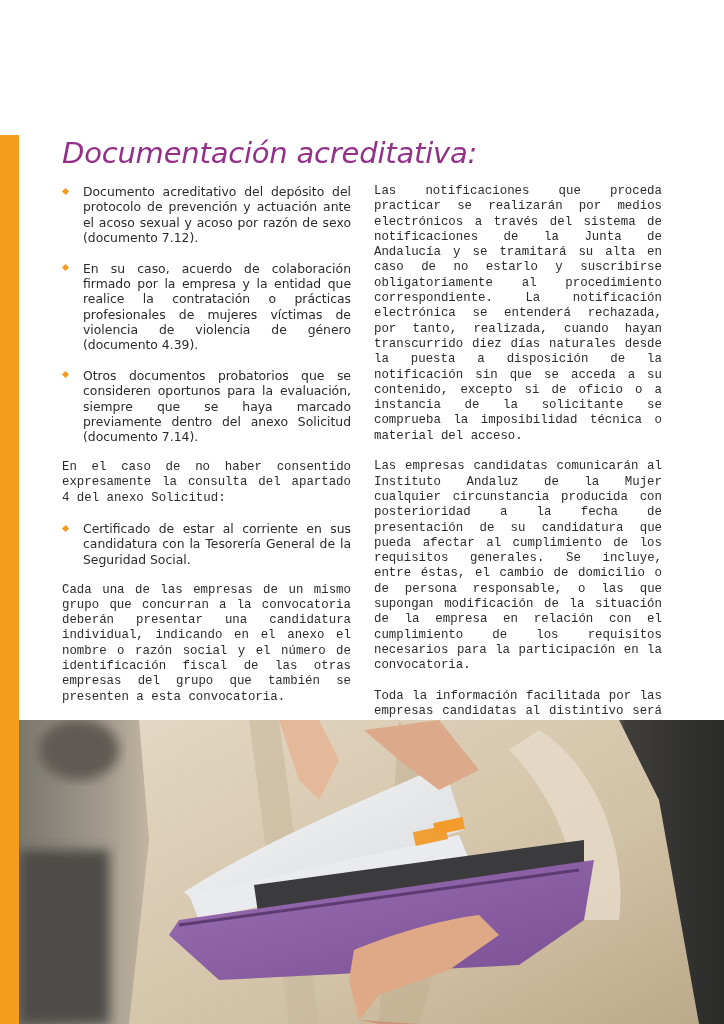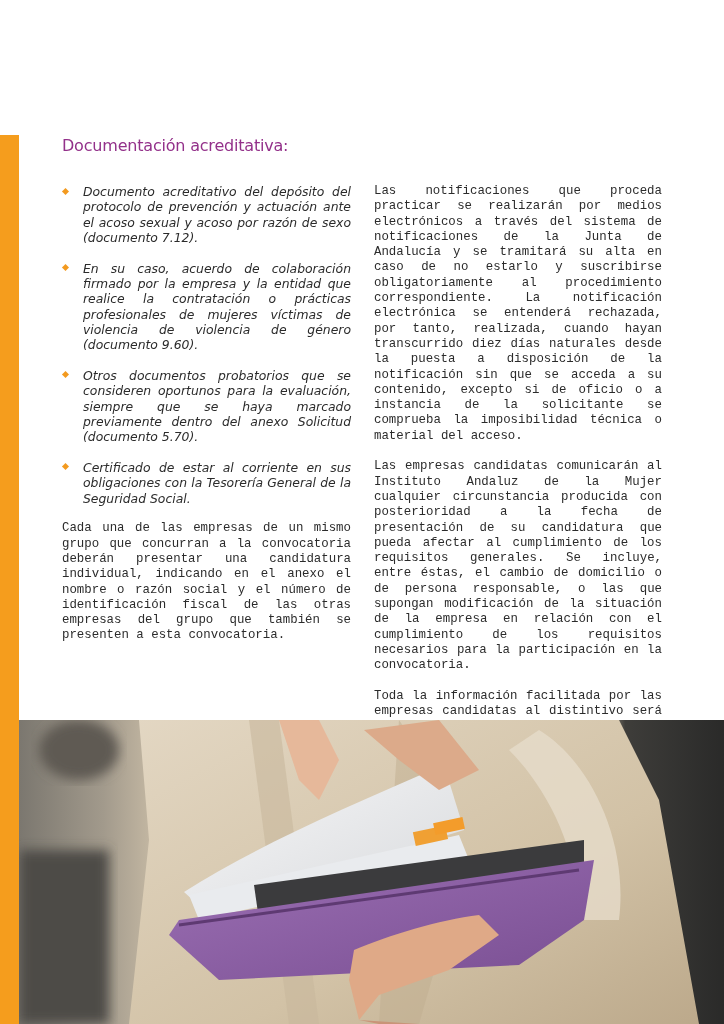--- a/index.html
+++ b/index.html
@@ -14,7 +14,7 @@
     .page-title {
       position: absolute; left: 62px; top: 136px;
       font-family: "DejaVu Sans", "Liberation Sans", sans-serif;
-      font-size: 16px; font-weight: normal; color: #93318a; letter-spacing: -0.2px;
+      font-size: 29px; font-weight: normal; color: #93318a; letter-spacing: -0.2px; font-style: italic;
     }
 
     .col { position: absolute; top: 184px; font-size: 12.4px; line-height: 15.3px; text-align: justify; }

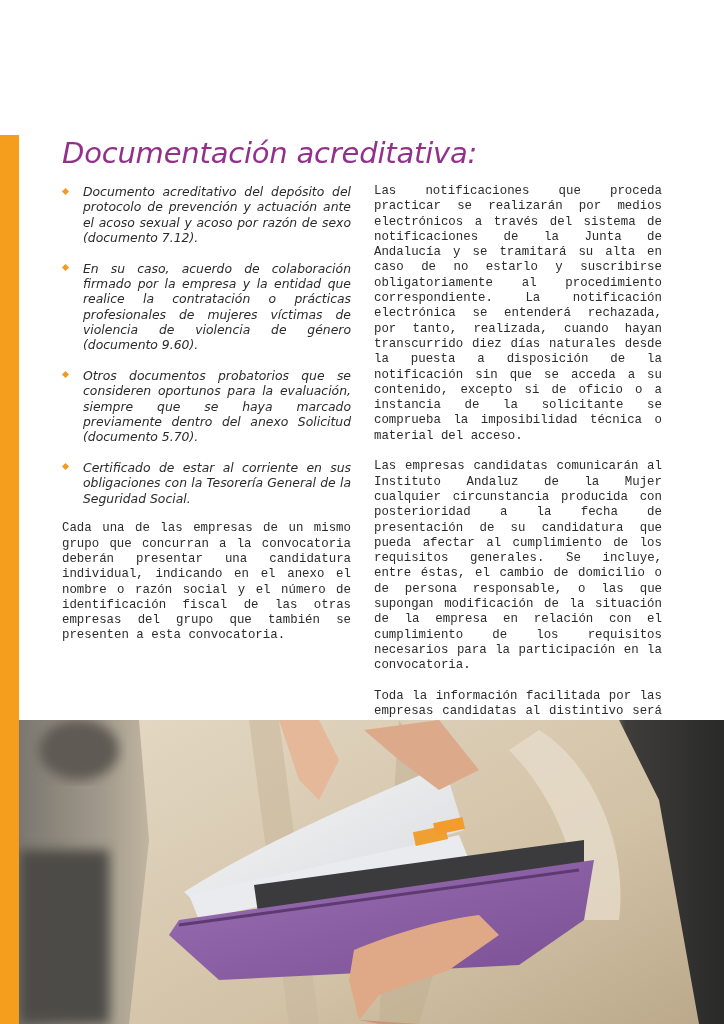--- a/index.html
+++ b/index.html
@@ -22,7 +22,7 @@
     .col-right { left: 374px; width: 288px; }
 
     .bullet-list { list-style: none; }
-    .bullet-item { position: relative; padding-left: 21px; margin-bottom: 15.5px; font-style: italic; }
+    .bullet-item { position: relative; padding-left: 21px; margin-bottom: 15.5px; }
     .bullet-item .diamond {
       position: absolute; left: 1px; top: 4.5px; width: 5px; height: 5px;
       background: #f39a1f; transform: rotate(45deg);

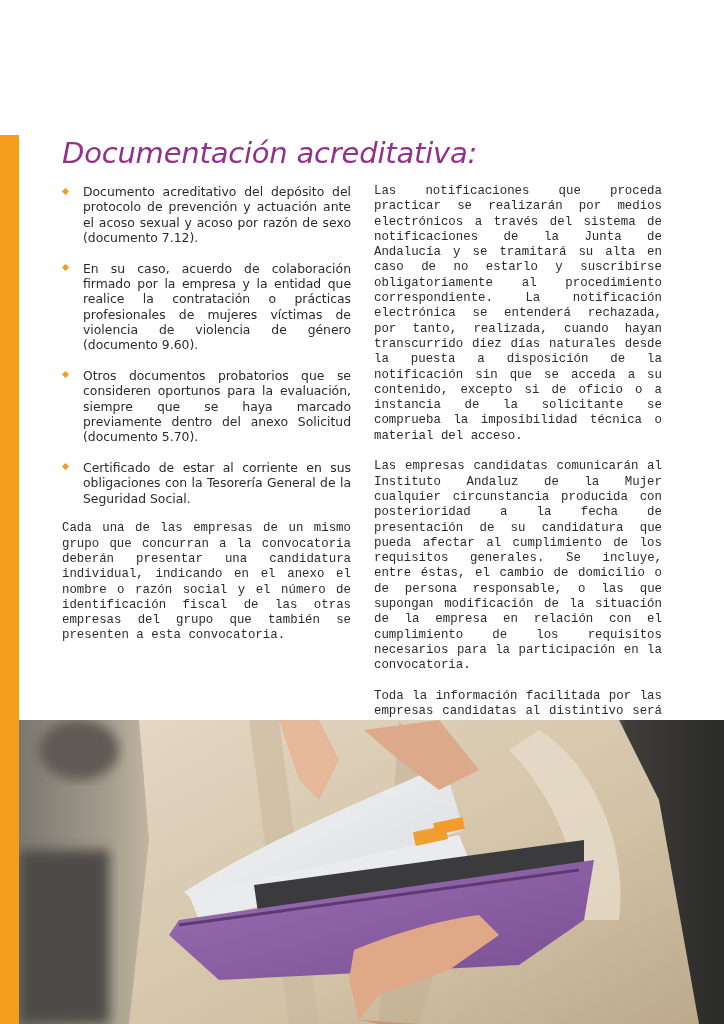--- a/index.html
+++ b/index.html
@@ -51,7 +51,7 @@
     </li>
     <li class="bullet-item">
       <span class="diamond"></span>
-      <span class="text">En su caso, acuerdo de colaboración firmado por la empresa y la entidad que realice la contratación o prácticas profesionales de mujeres víctimas de violencia de violencia de género (documento 9.60).</span>
+      <span class="text">En su caso, acuerdo de colaboración firmado por la empresa y la entidad que realice la contratación o prácticas profesionales de mujeres víctimas de violencia de violencia de género (documento 4.39).</span>
     </li>
     <li class="bullet-item">
       <span class="diamond"></span>

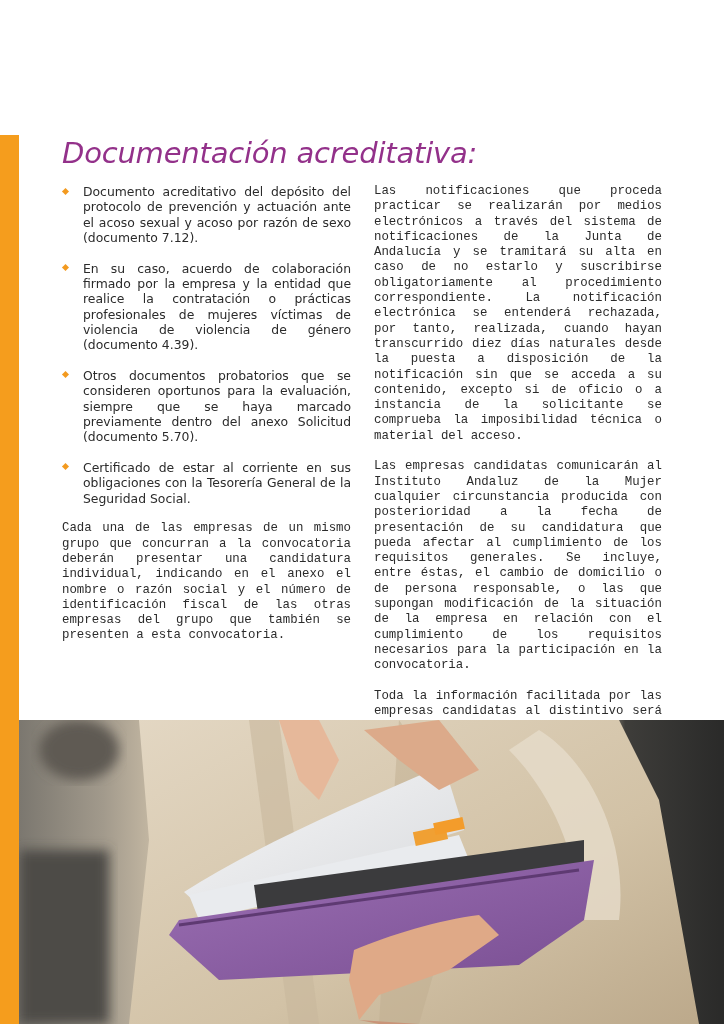--- a/index.html
+++ b/index.html
@@ -55,7 +55,7 @@
     </li>
     <li class="bullet-item">
       <span class="diamond"></span>
-      <span class="text">Otros documentos probatorios que se consideren oportunos para la evaluación, siempre que se haya marcado previamente dentro del anexo Solicitud (documento 5.70).</span>
+      <span class="text">Otros documentos probatorios que se consideren oportunos para la evaluación, siempre que se haya marcado previamente dentro del anexo Solicitud (documento 7.14).</span>
     </li>
   </ul>
 

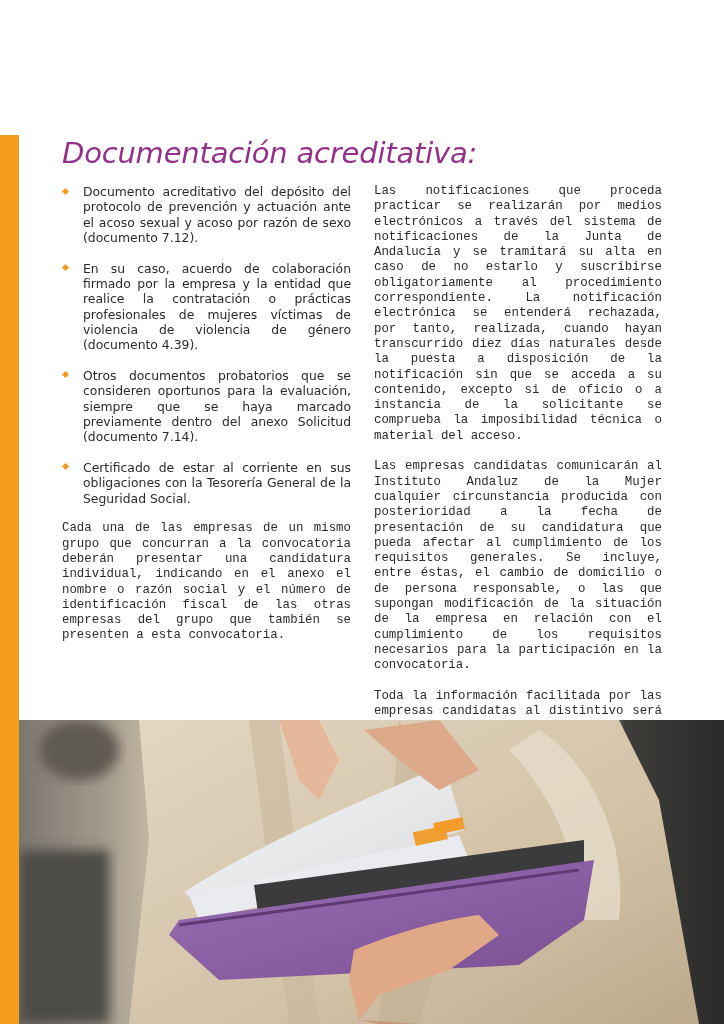--- a/index.html
+++ b/index.html
@@ -59,6 +59,7 @@
     </li>
   </ul>
 
+  <p class="para">En el caso de no haber consentido expresamente la consulta del apartado 4 del anexo Solicitud:</p>
 
   <ul class="bullet-list">
     <li class="bullet-item">

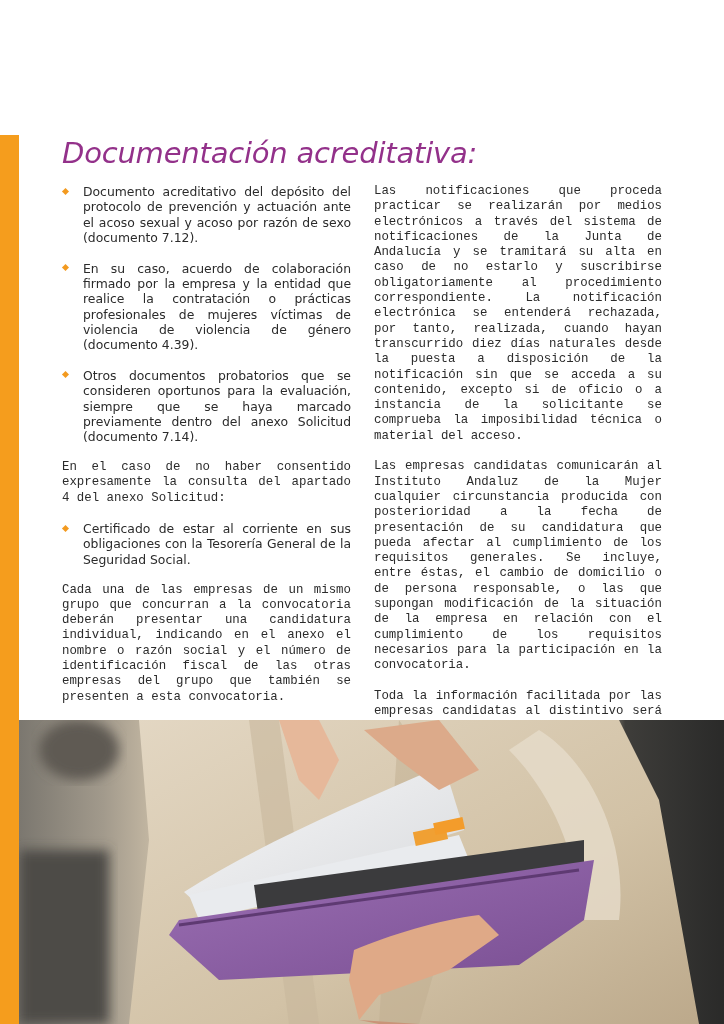--- a/index.html
+++ b/index.html
@@ -64,7 +64,7 @@
   <ul class="bullet-list">
     <li class="bullet-item">
       <span class="diamond"></span>
-      <span class="text">Certificado de estar al corriente en sus obligaciones con la Tesorería General de la Seguridad Social.</span>
+      <span class="text">Certificado de estar al corriente en sus candidatura con la Tesorería General de la Seguridad Social.</span>
     </li>
   </ul>
 

